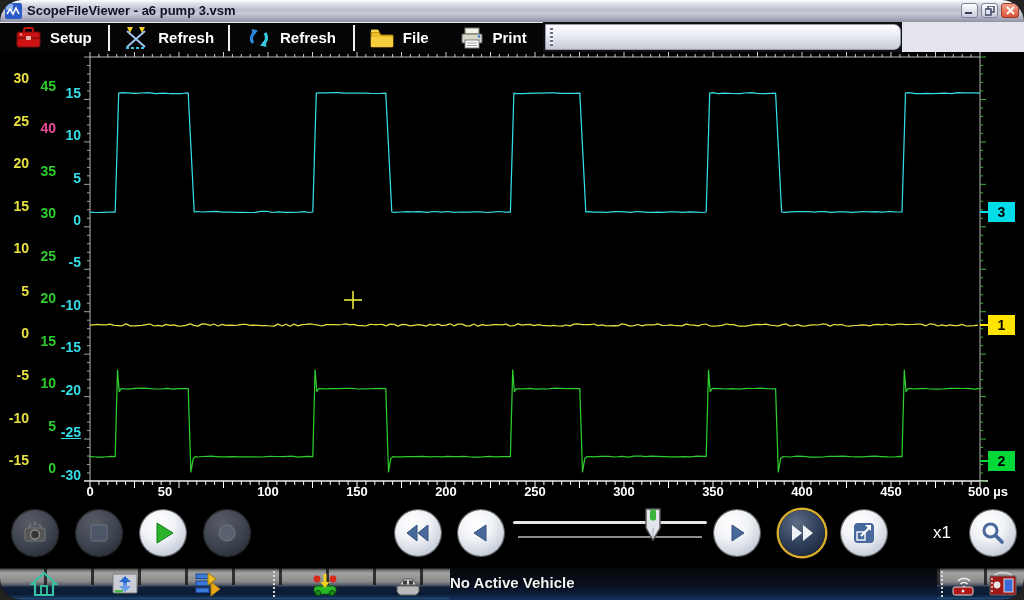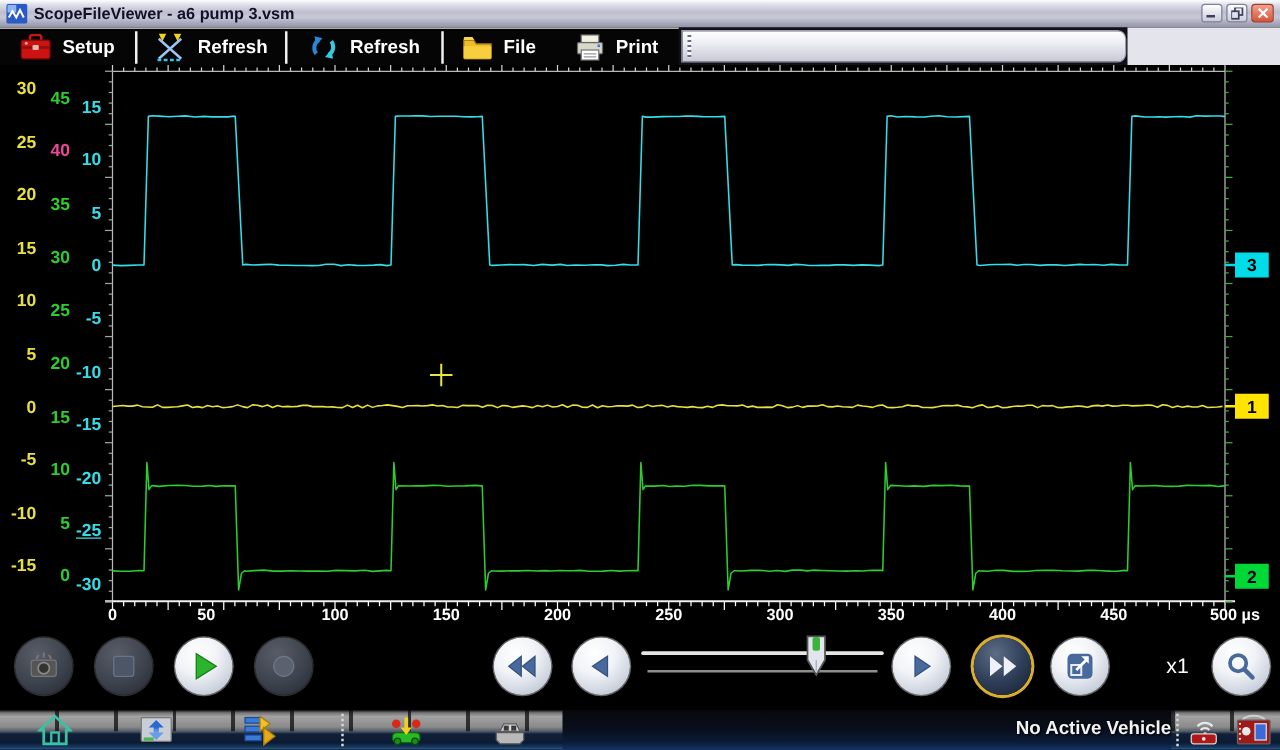--- a/index.html
+++ b/index.html
@@ -4,7 +4,7 @@
 <style>
   html,body{margin:0;padding:0;background:#222;}
   #root{position:relative;width:1024px;height:600px;overflow:hidden;background:#000;
-        font-family:"Liberation Sans",sans-serif;-webkit-font-smoothing:antialiased;}
+        font-family:"Liberation Sans",sans-serif;border-radius:22px;-webkit-font-smoothing:antialiased;}
   .abs{position:absolute;}
 
   

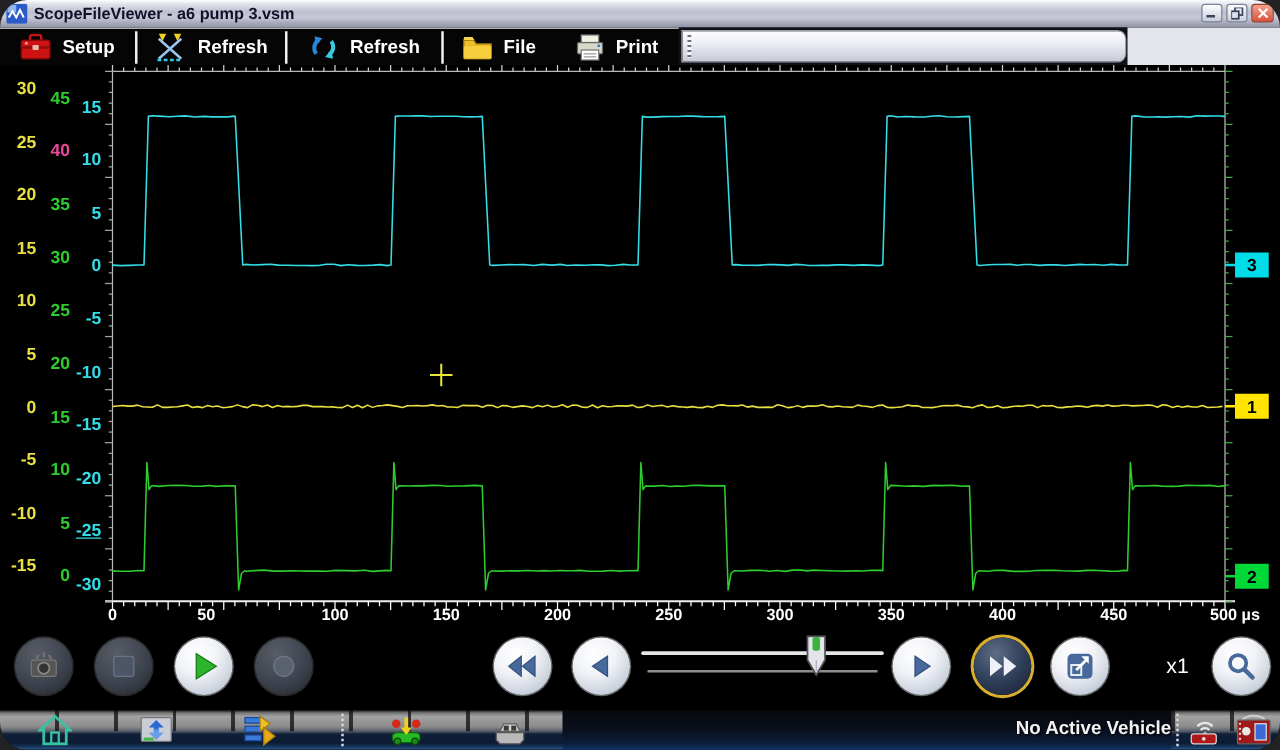--- a/index.html
+++ b/index.html
@@ -35,7 +35,7 @@
   
   #scope{position:absolute;left:0;top:52px;width:1024px;height:448px;background:#000;}
   #scope-svg{position:absolute;left:0;top:0;}
-  .ylab{position:absolute;font-size:14px;font-weight:bold;text-align:right;letter-spacing:0;}
+  .ylab{position:absolute;font-size:14px;font-weight:bold;text-align:right;letter-spacing:0;margin-top:8px;}
   .xlab{position:absolute;top:432px;width:90px;text-align:center;font-size:13px;font-weight:bold;color:#fff;}
   .chmarker{position:absolute;left:988px;width:27px;height:20px;display:flex;align-items:center;justify-content:center;
     font-size:14px;font-weight:bold;color:#000;}

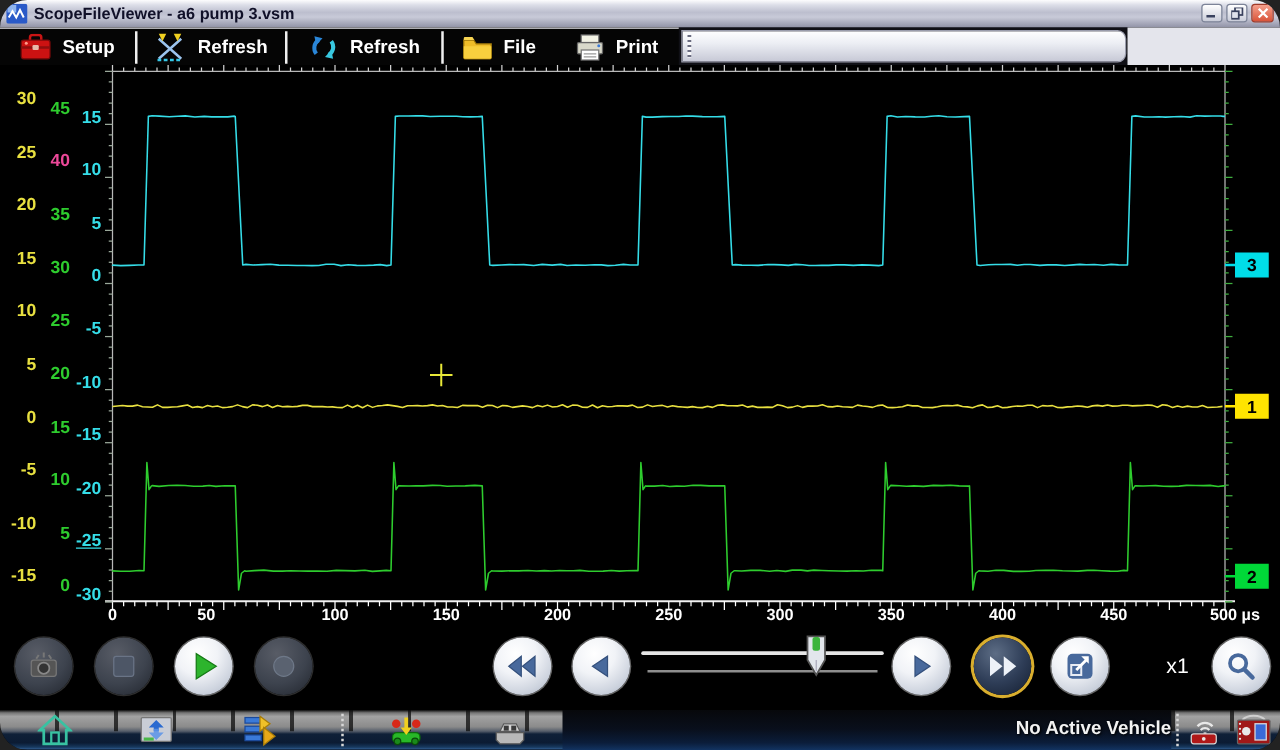--- a/index.html
+++ b/index.html
@@ -67,7 +67,7 @@
   .tk-sep{position:absolute;top:3px;height:26px;border-left:2px dotted #d8d8d8;}
   #status-slot{position:absolute;left:450px;top:0;width:487px;height:32px;
     background:linear-gradient(180deg,#07080b 0%,#090f1c 48%,#0b1d3a 82%,#123361 100%);}
-  #status-text{position:absolute;left:0;top:6px;width:100%;text-align:right;color:#f2f2f2;
+  #status-text{position:absolute;left:0;top:6px;width:100%;text-align:left;color:#f2f2f2;
     font-size:15px;font-weight:bold;text-shadow:1px 1px 2px #000;}
 </style>
 </head>

